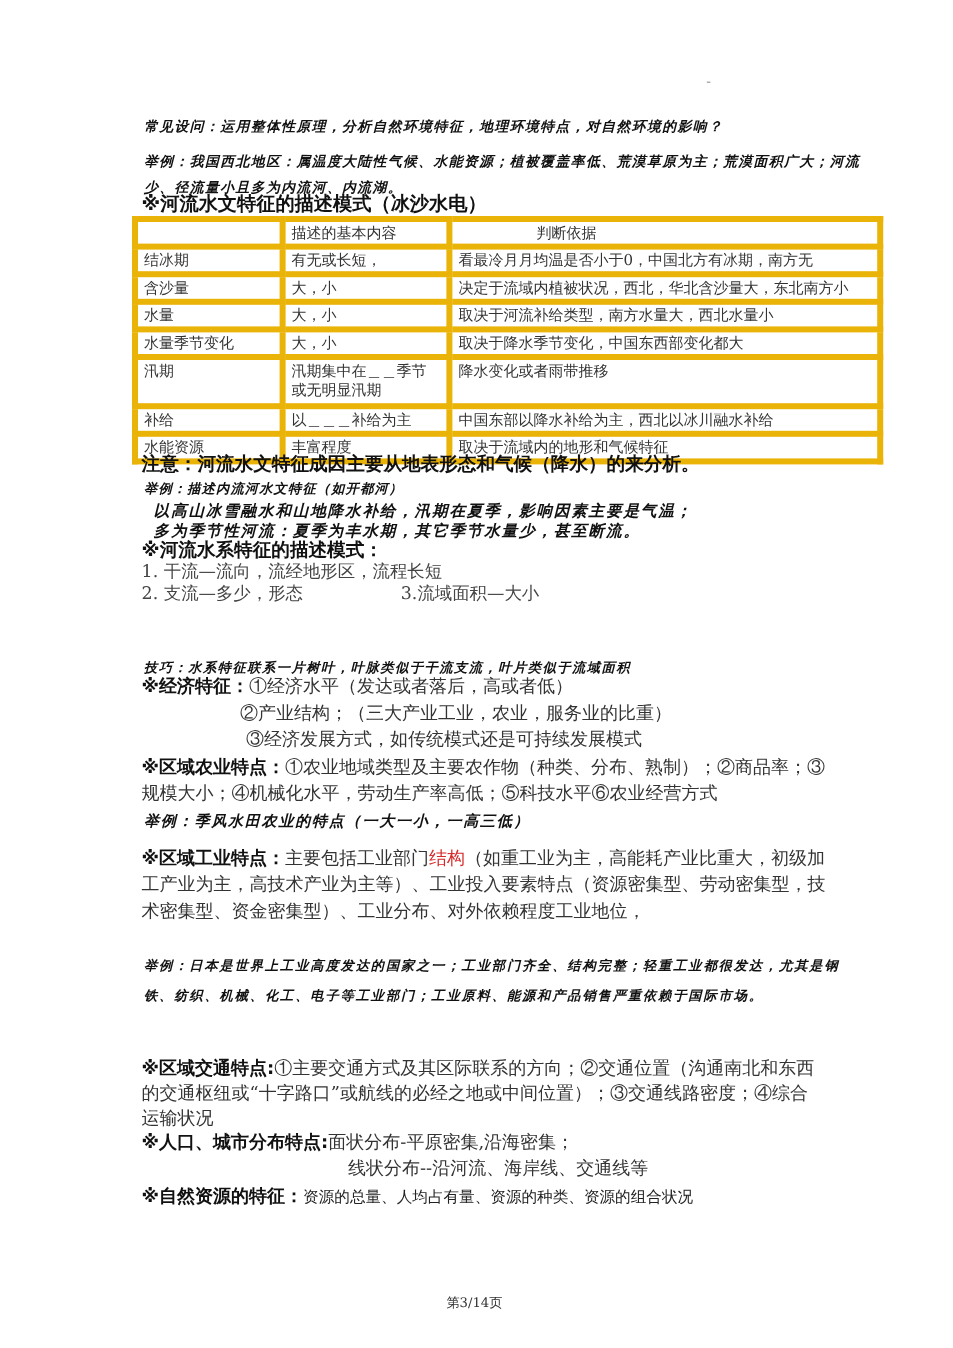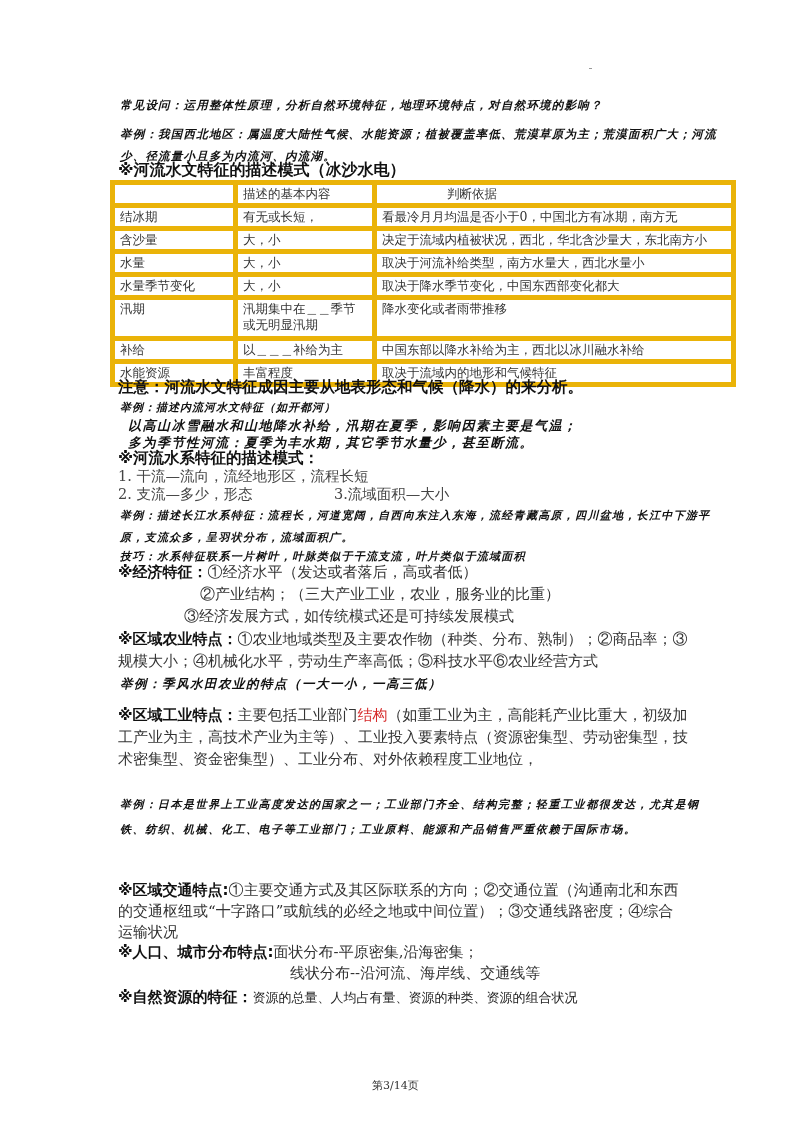--- a/index.html
+++ b/index.html
@@ -113,7 +113,6 @@
   <div class="abs serif l1">1. 干流—流向，流经地形区，流程长短</div>
   <div class="abs serif l2">2. 支流—多少，形态</div>
   <div class="abs serif l2b">3.流域面积—大小</div>
-  <div class="abs hand ex3">举例：描述长江水系特征：流程长，河道宽阔，自西向东注入东海，流经青藏高原，四川盆地，长江中下游平原，支流众多，呈羽状分布，流域面积广。</div>
   <div class="abs hand tip" style="top:549px;">技巧：水系特征联系一片树叶，叶脉类似于干流支流，叶片类似于流域面积</div>
 
   <div class="abs h-bold econ" style="top:563px;">

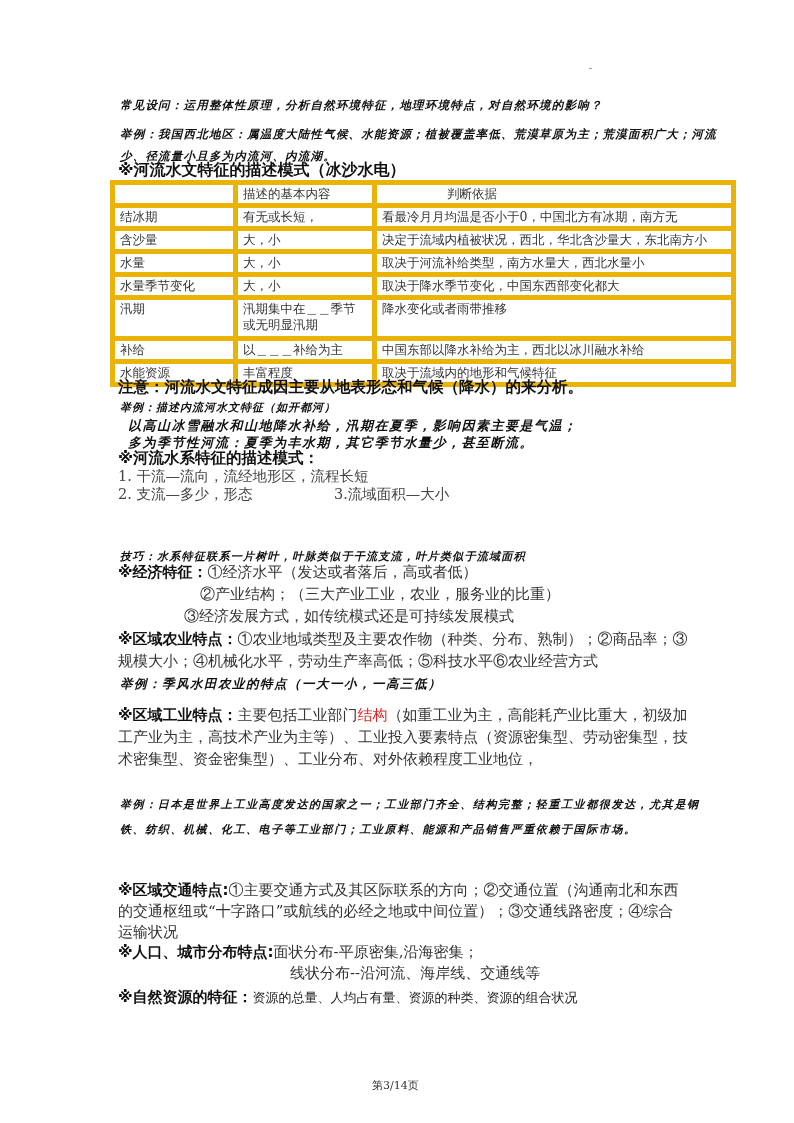--- a/index.html
+++ b/index.html
@@ -32,7 +32,7 @@
   .econ { left: 118px; top: 540px; font-size: 15px; }
   .econ .body { font-family: "DejaVu Serif", "Liberation Serif", serif; font-weight: normal; color: #333; }
   .econ2 { left: 200px; top: 563px; font-size: 15px; color: #333; }
-  .econ3 { left: 184px; top: 585px; font-size: 15px; color: #333; }
+  .econ3 { left: 205px; top: 585px; font-size: 15px; color: #333; }
   .agri { left: 118px; top: 607px; font-size: 15px; width: 570px; white-space: normal; line-height: 22px; }
   .body-s { font-family: "DejaVu Serif", "Liberation Serif", serif; font-weight: normal; color: #333; }
   .ex4 { left: 120px; top: 656px; font-size: 12.5px; letter-spacing: 1.5px; }

